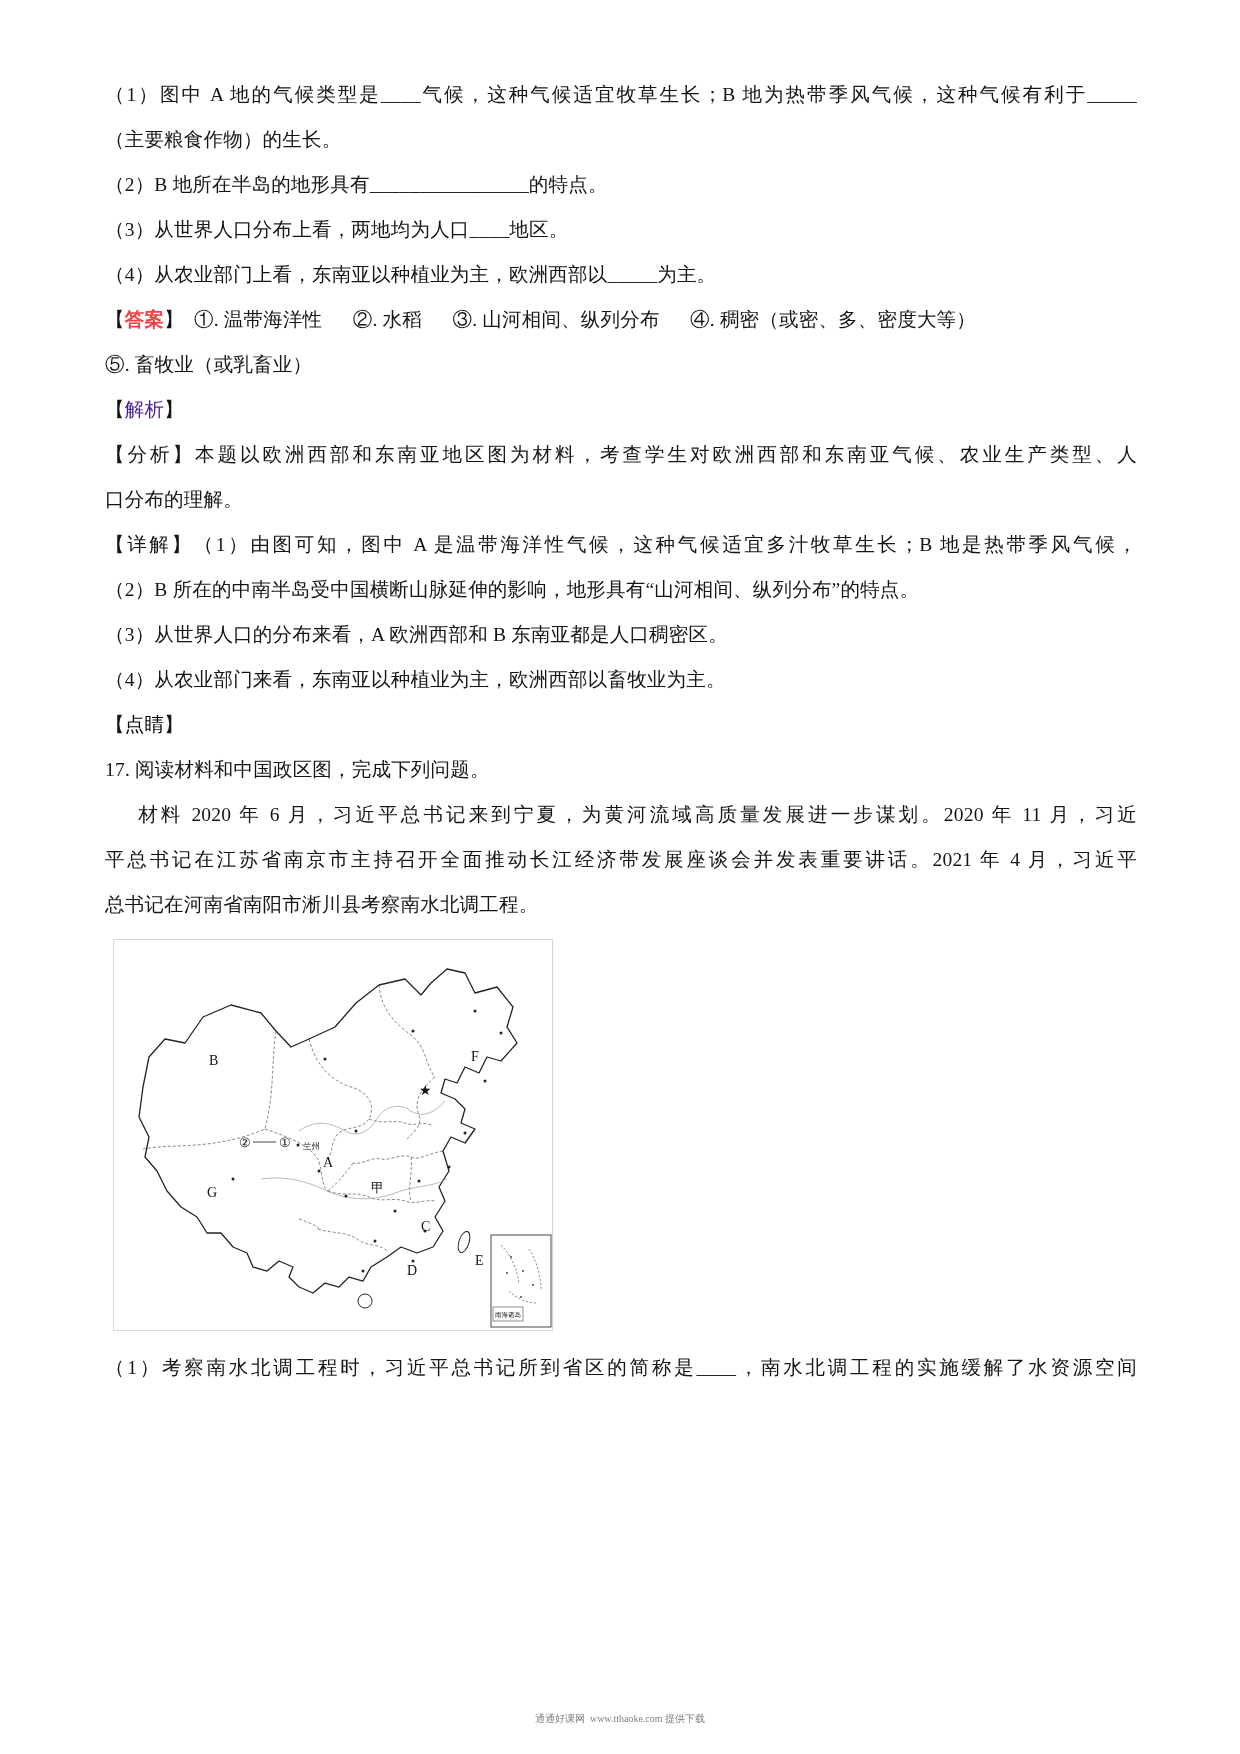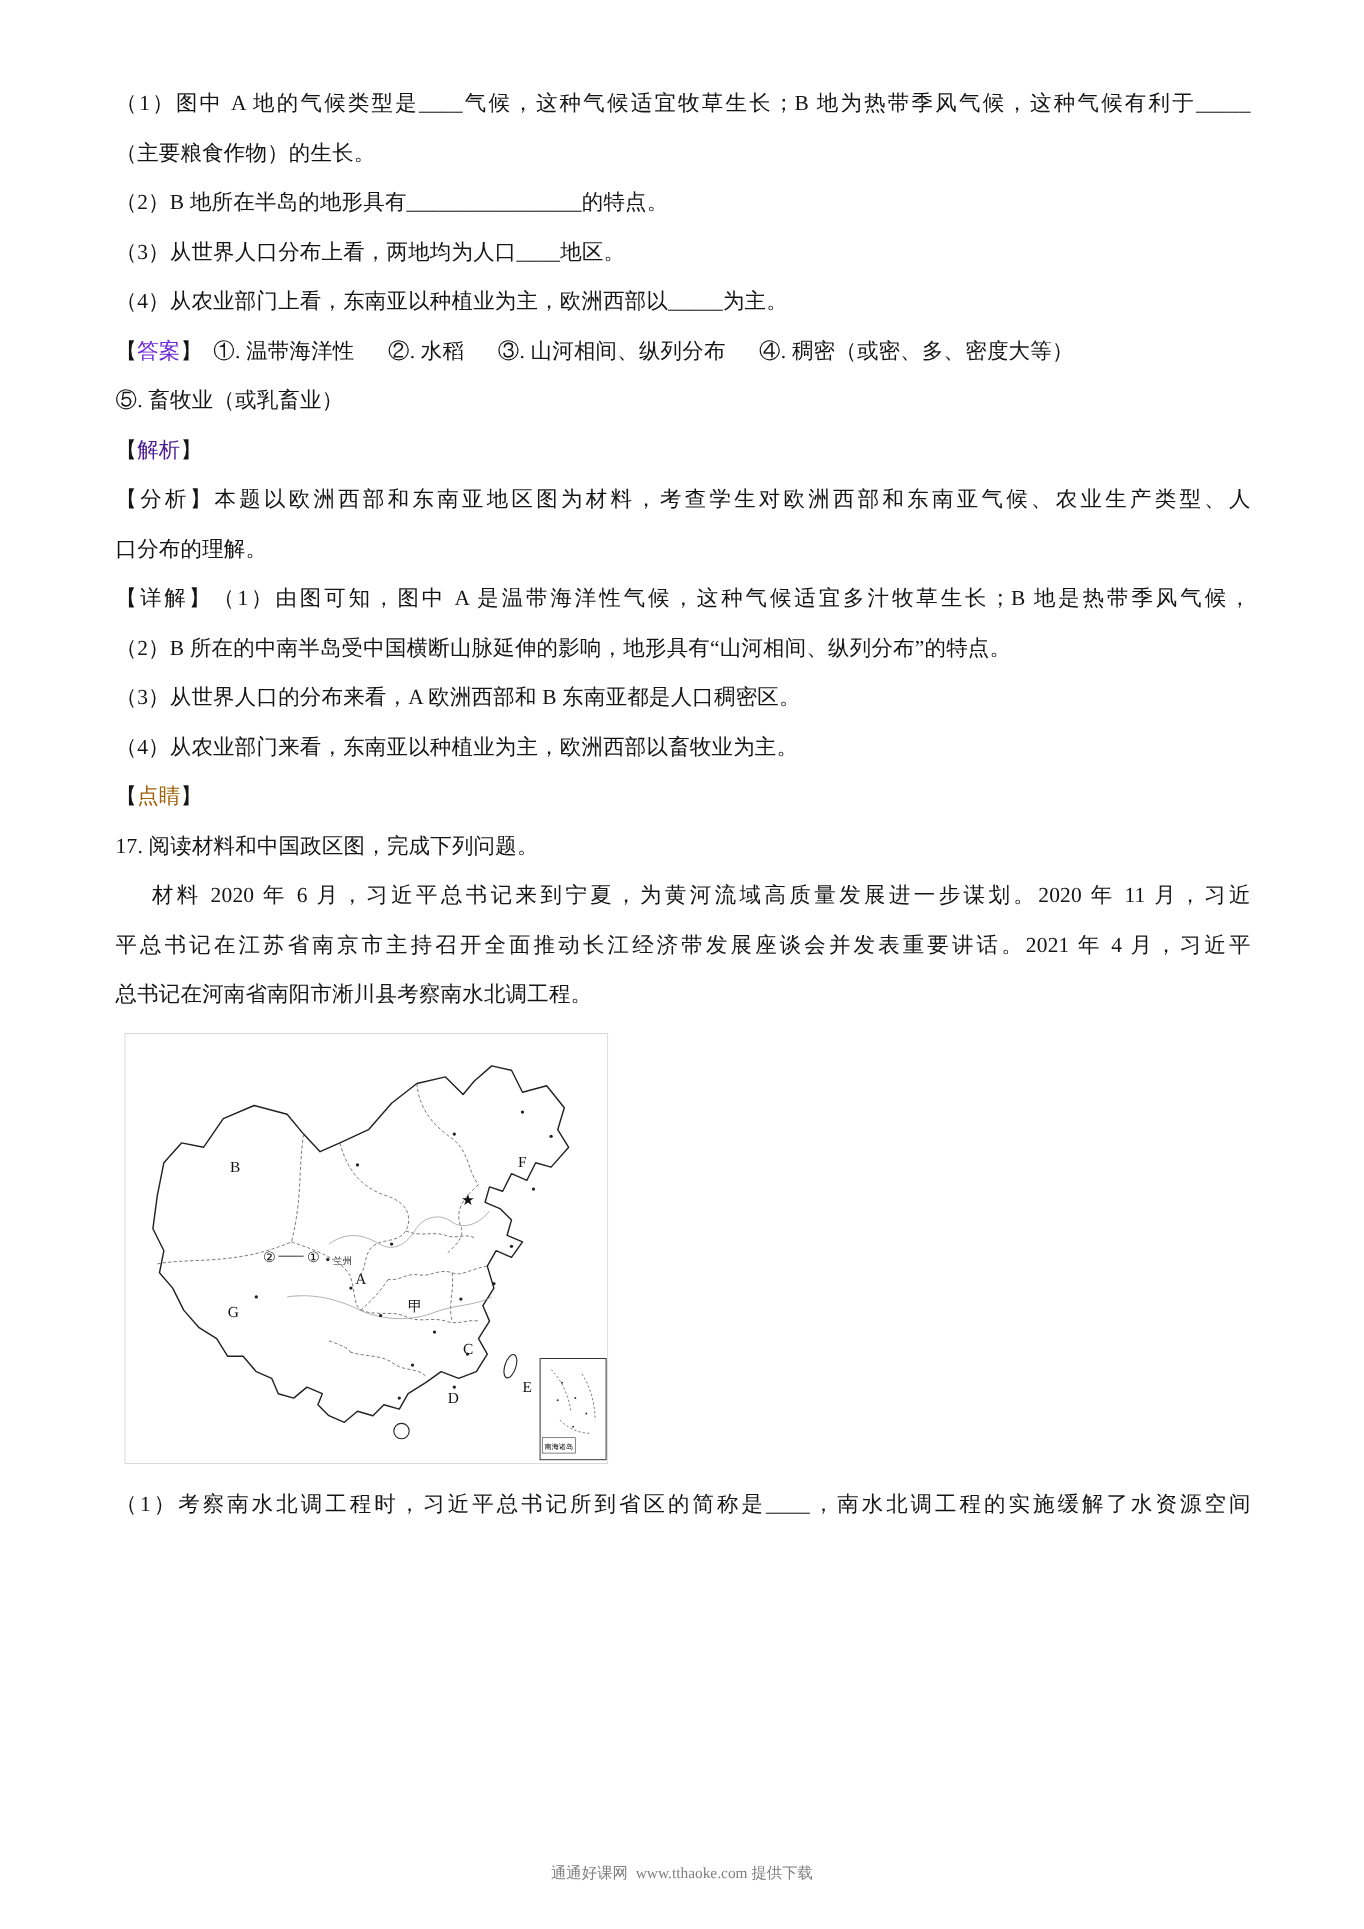--- a/index.html
+++ b/index.html
@@ -28,7 +28,7 @@
   .j { text-align: justify; text-align-last: justify; }
   .pre { white-space: pre-wrap; }
   .indent { text-indent: 1.7em; }
-  .c-answer { color: #6d28d9; }
+  .c-answer { color: #ef4444; font-weight: bold; }
   .c-jiexi  { color: #4c1d95; }
   .c-dianjing { color: #a16207; }
   .map-wrap {

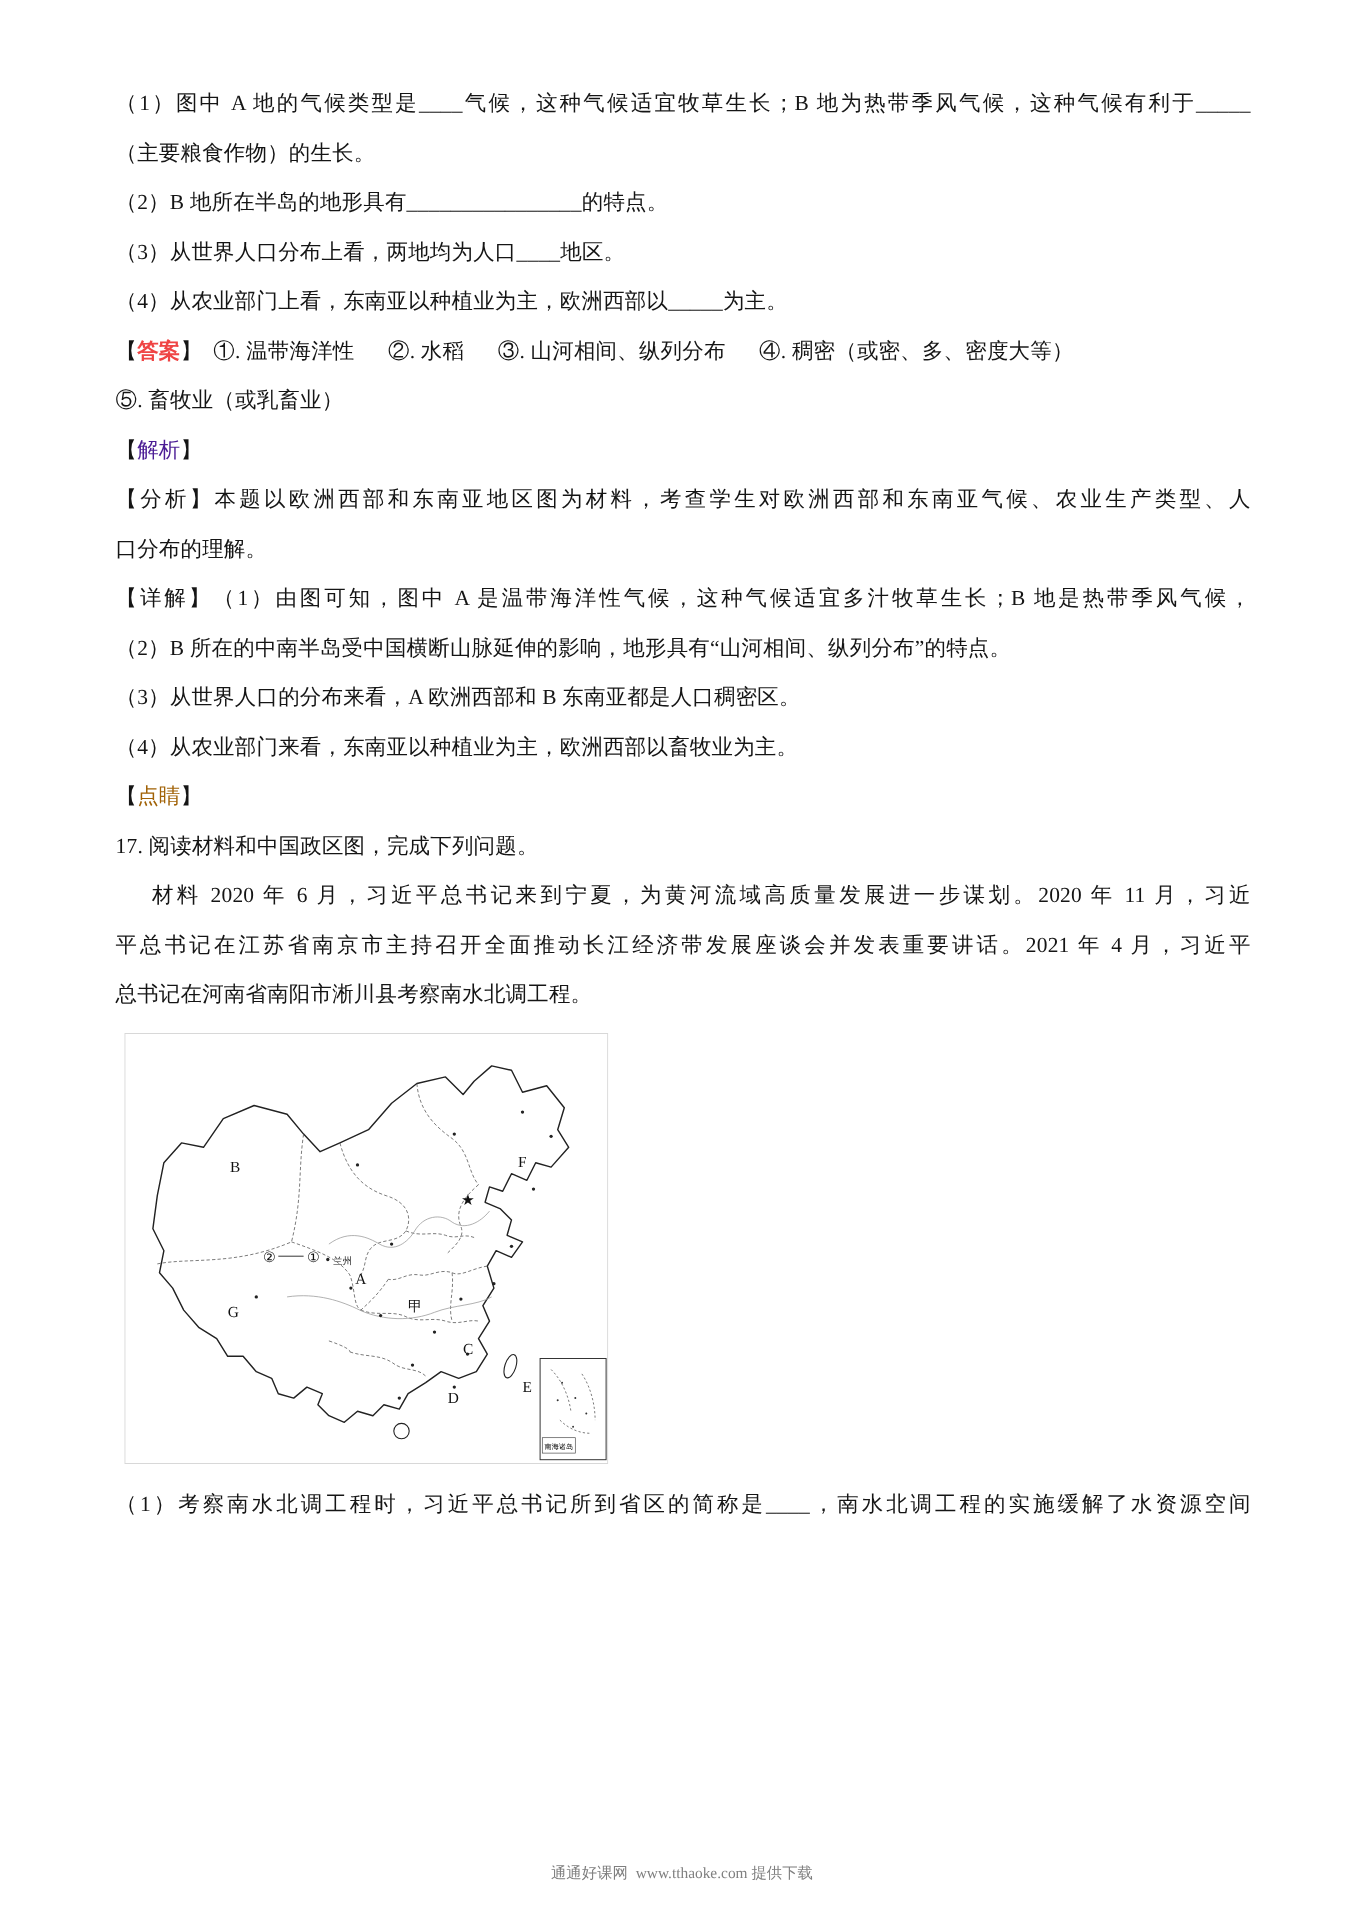--- a/index.html
+++ b/index.html
@@ -30,7 +30,7 @@
   .indent { text-indent: 1.7em; }
   .c-answer { color: #ef4444; font-weight: bold; }
   .c-jiexi  { color: #4c1d95; }
-  .c-dianjing { color: #a16207; }
+  .c-dianjing { color: #000000; }
   .map-wrap {
     margin: 12px 0 10px 8px;
     width: 442px;

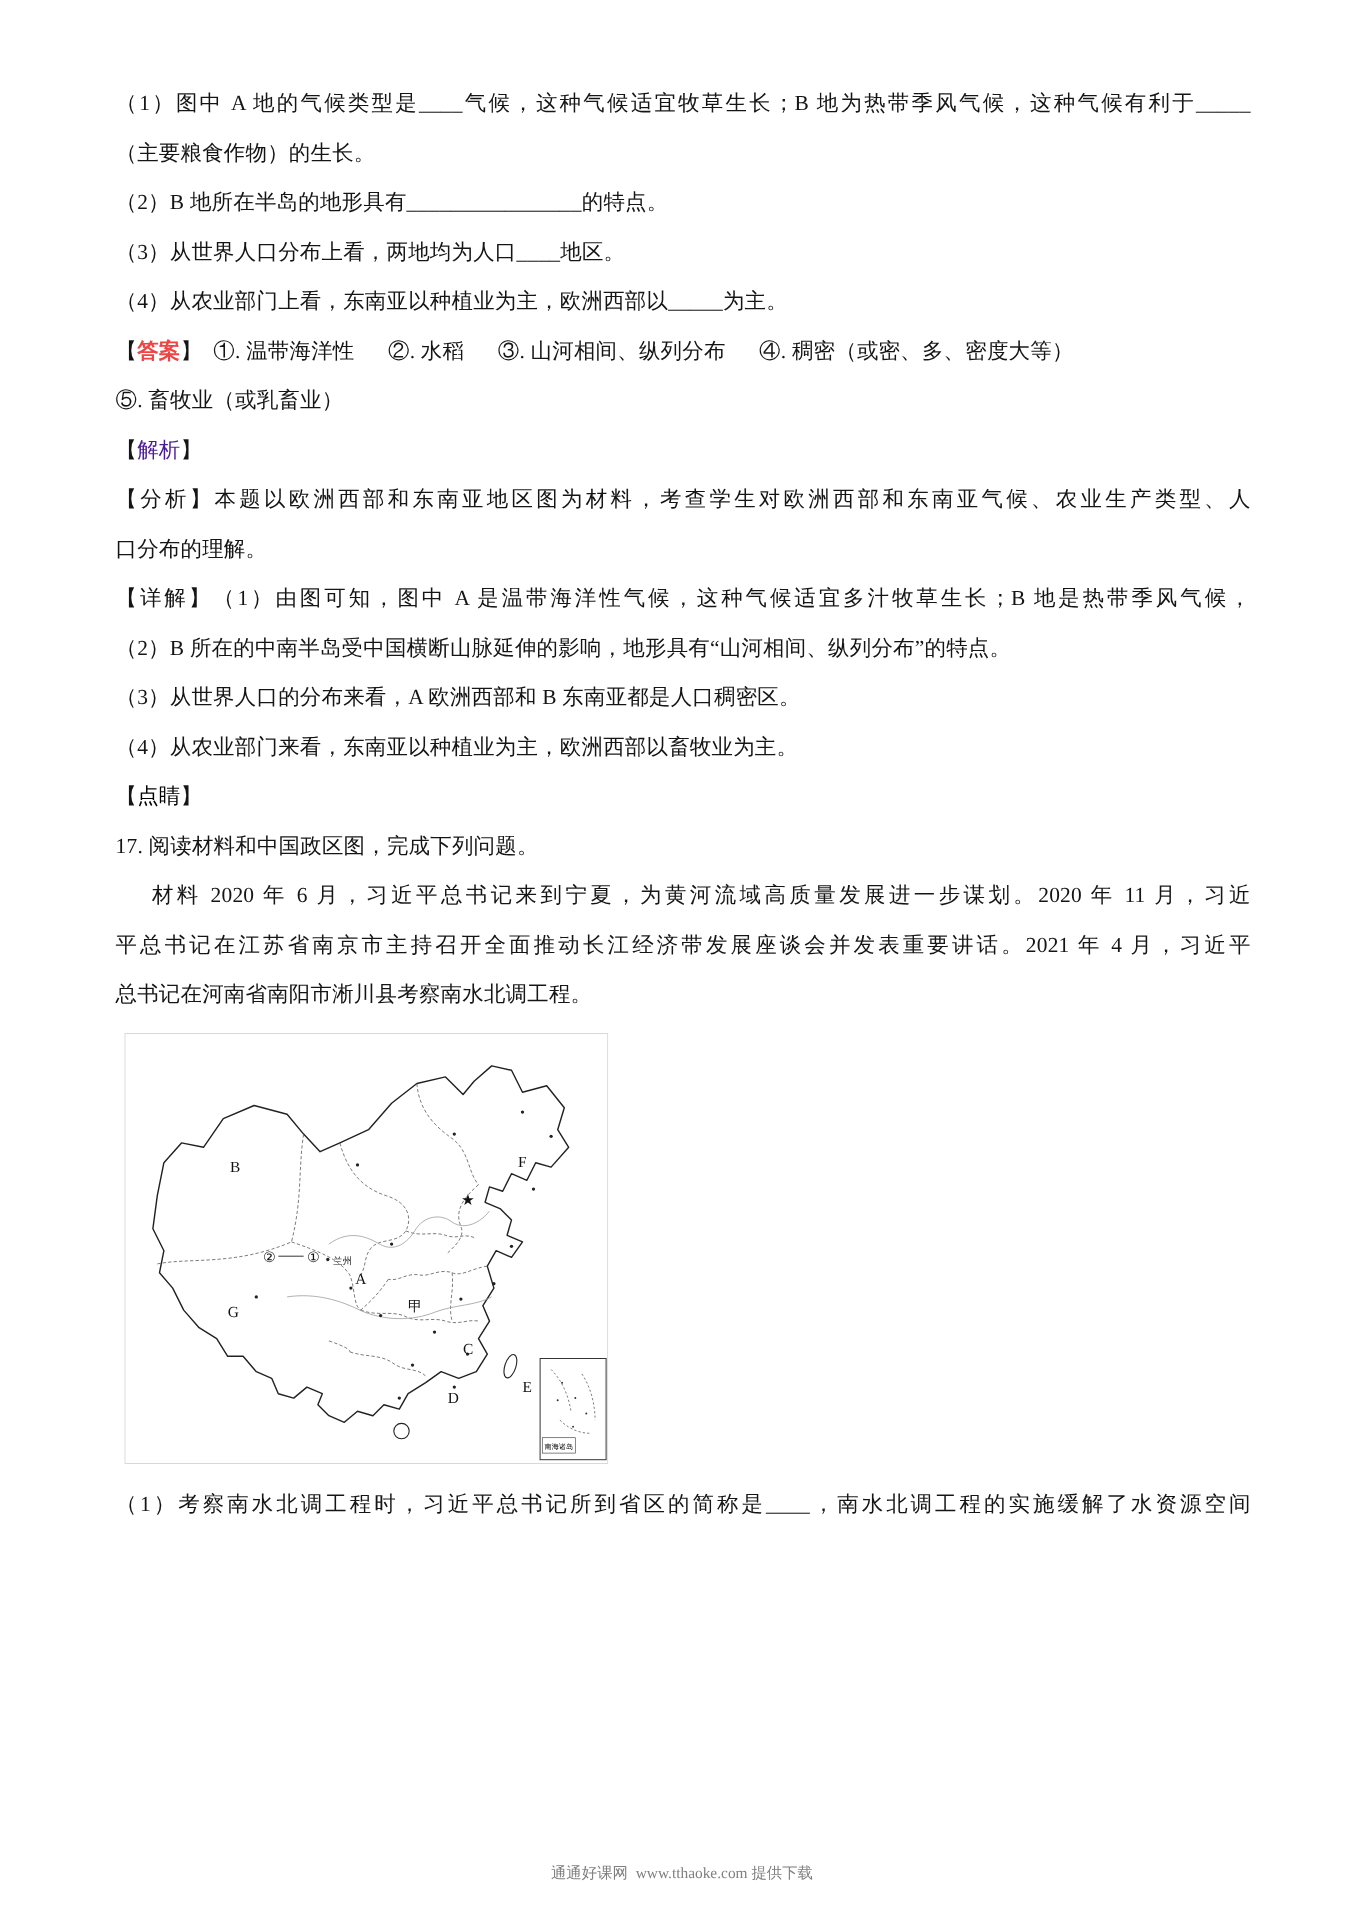--- a/index.html
+++ b/index.html
@@ -39,9 +39,9 @@
     position: absolute;
     left: 0;
     right: 0;
-    bottom: 42px;
+    bottom: 28px;
     text-align: center;
-    font-size: 14px;
+    font-size: 10px;
     color: #7f7f7f;
     font-family: "Liberation Serif", "DejaVu Serif", serif;
   }

